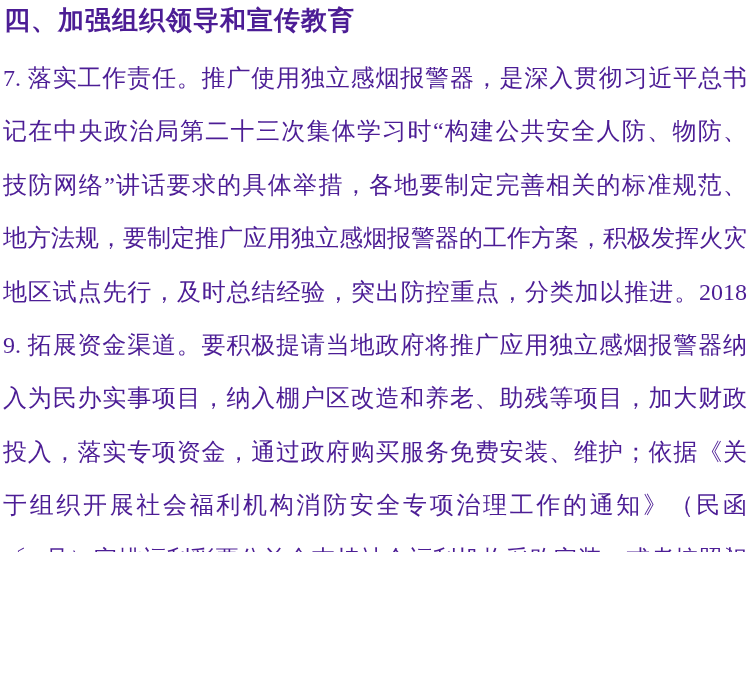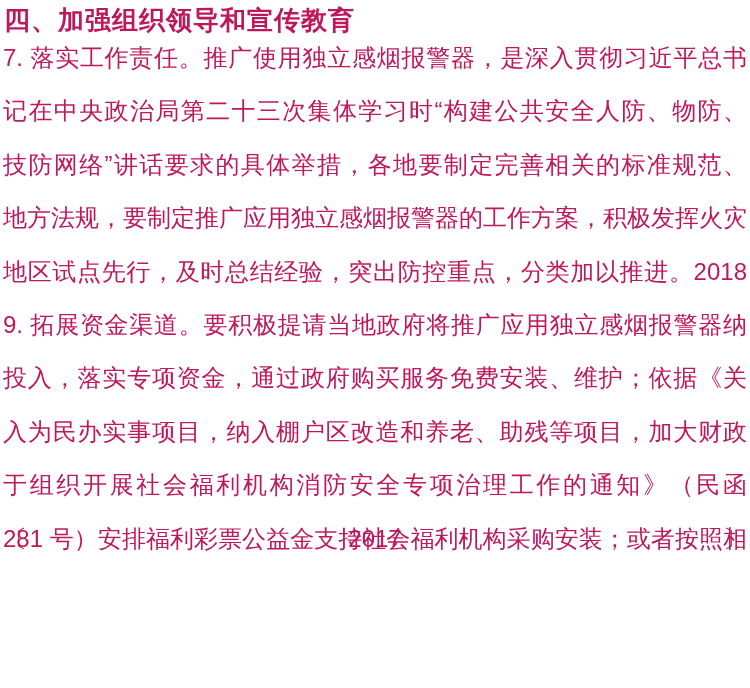--- a/index.html
+++ b/index.html
@@ -12,7 +12,7 @@
     width: 750px;
     height: 552px;
     background: #ffffff;
-    color: #be185d;
+    color: #4c1d95;
     overflow: hidden;
   }
   .heading {

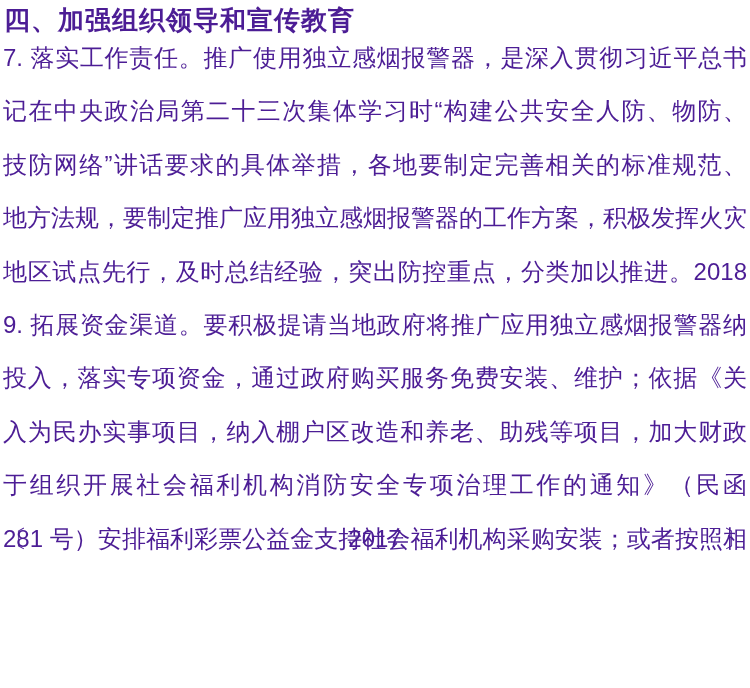--- a/index.html
+++ b/index.html
@@ -29,9 +29,9 @@
   .body-lines {
     position: absolute;
     left: 3px;
-    top: 31px;
+    top: 52px;
     width: 744px;
-    font-family: Liberation Sans, sans-serif;
+    font-family: Liberation Serif, serif;
     font-size: 24px;
   }
   .text-line {

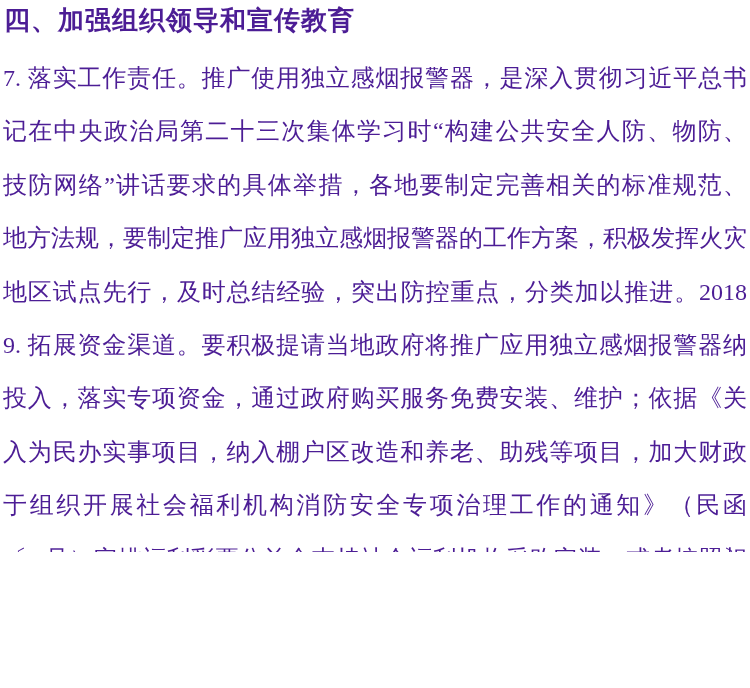--- a/index.html
+++ b/index.html
@@ -57,8 +57,8 @@
     <div class="text-line">地方法规，要制定推广应用独立感烟报警器的工作方案，积极发挥火灾</div>
     <div class="text-line">地区试点先行，及时总结经验，突出防控重点，分类加以推进。2018</div>
     <div class="text-line">9. 拓展资金渠道。要积极提请当地政府将推广应用独立感烟报警器纳</div>
+    <div class="text-line">入为民办实事项目，纳入棚户区改造和养老、助残等项目，加大财政</div>
     <div class="text-line">投入，落实专项资金，通过政府购买服务免费安装、维护；依据《关</div>
-    <div class="text-line">入为民办实事项目，纳入棚户区改造和养老、助残等项目，加大财政</div>
     <div class="text-line">于组织开展社会福利机构消防安全专项治理工作的通知》（民函〔2017〕</div>
     <div class="text-line">281 号）安排福利彩票公益金支持社会福利机构采购安装；或者按照相</div>
   </div>

